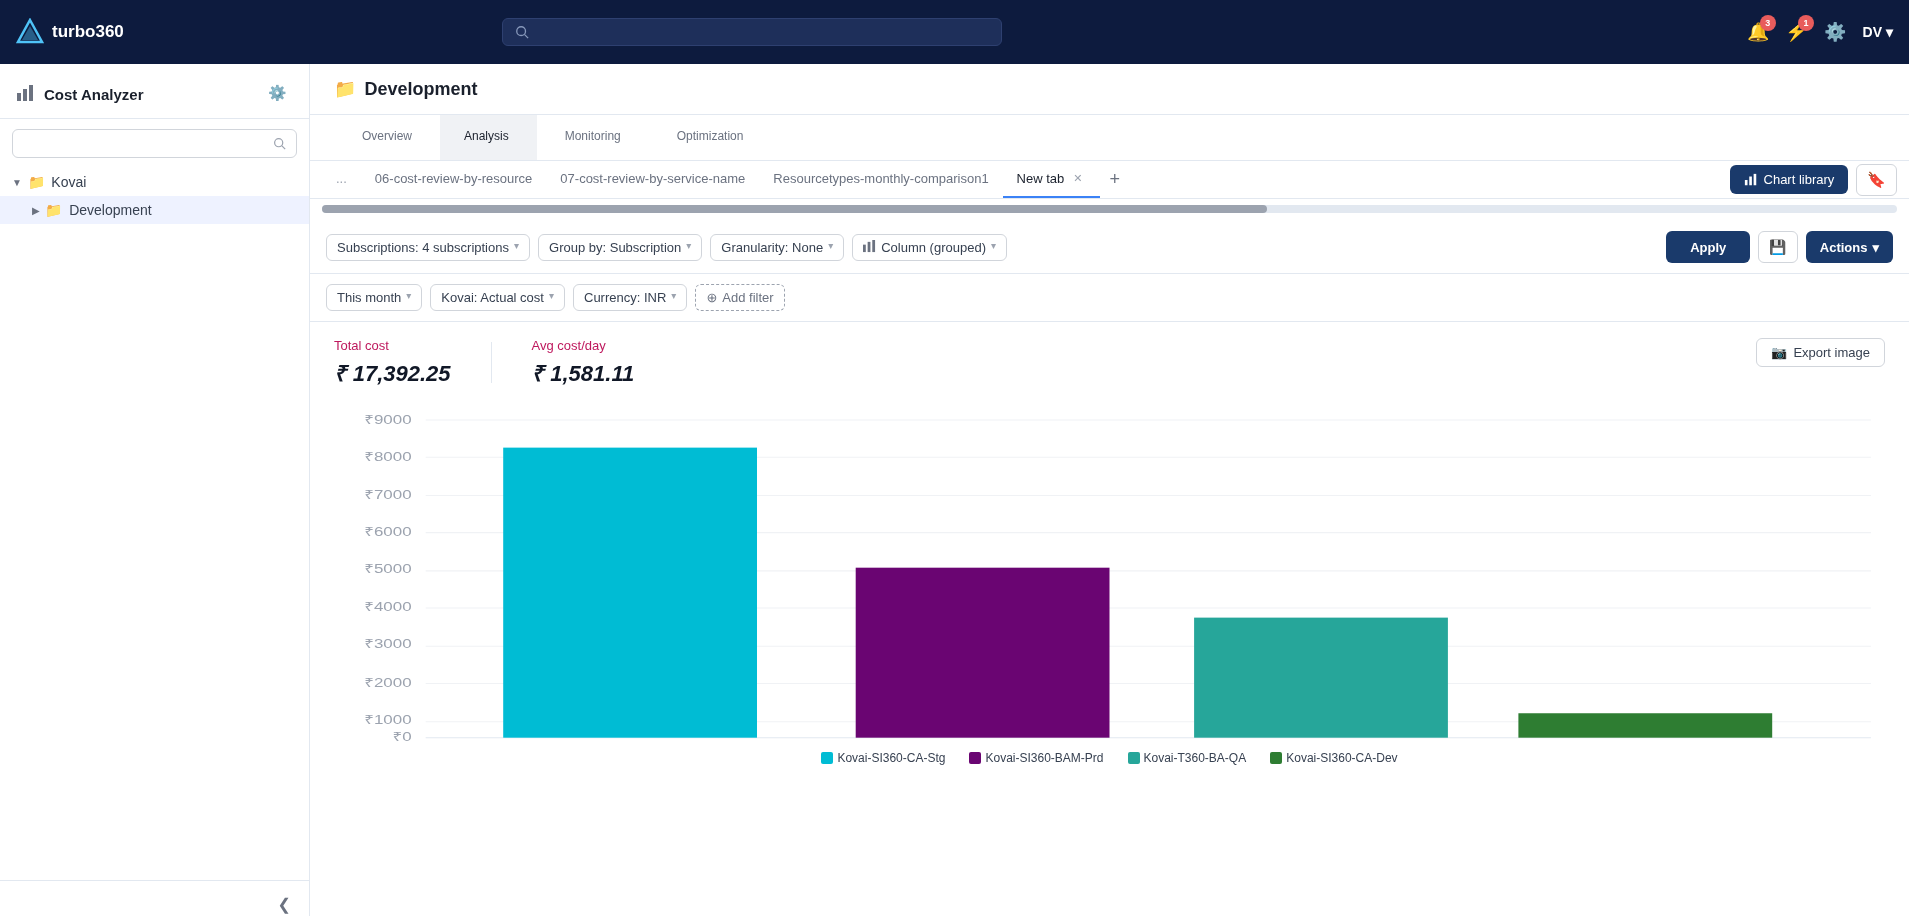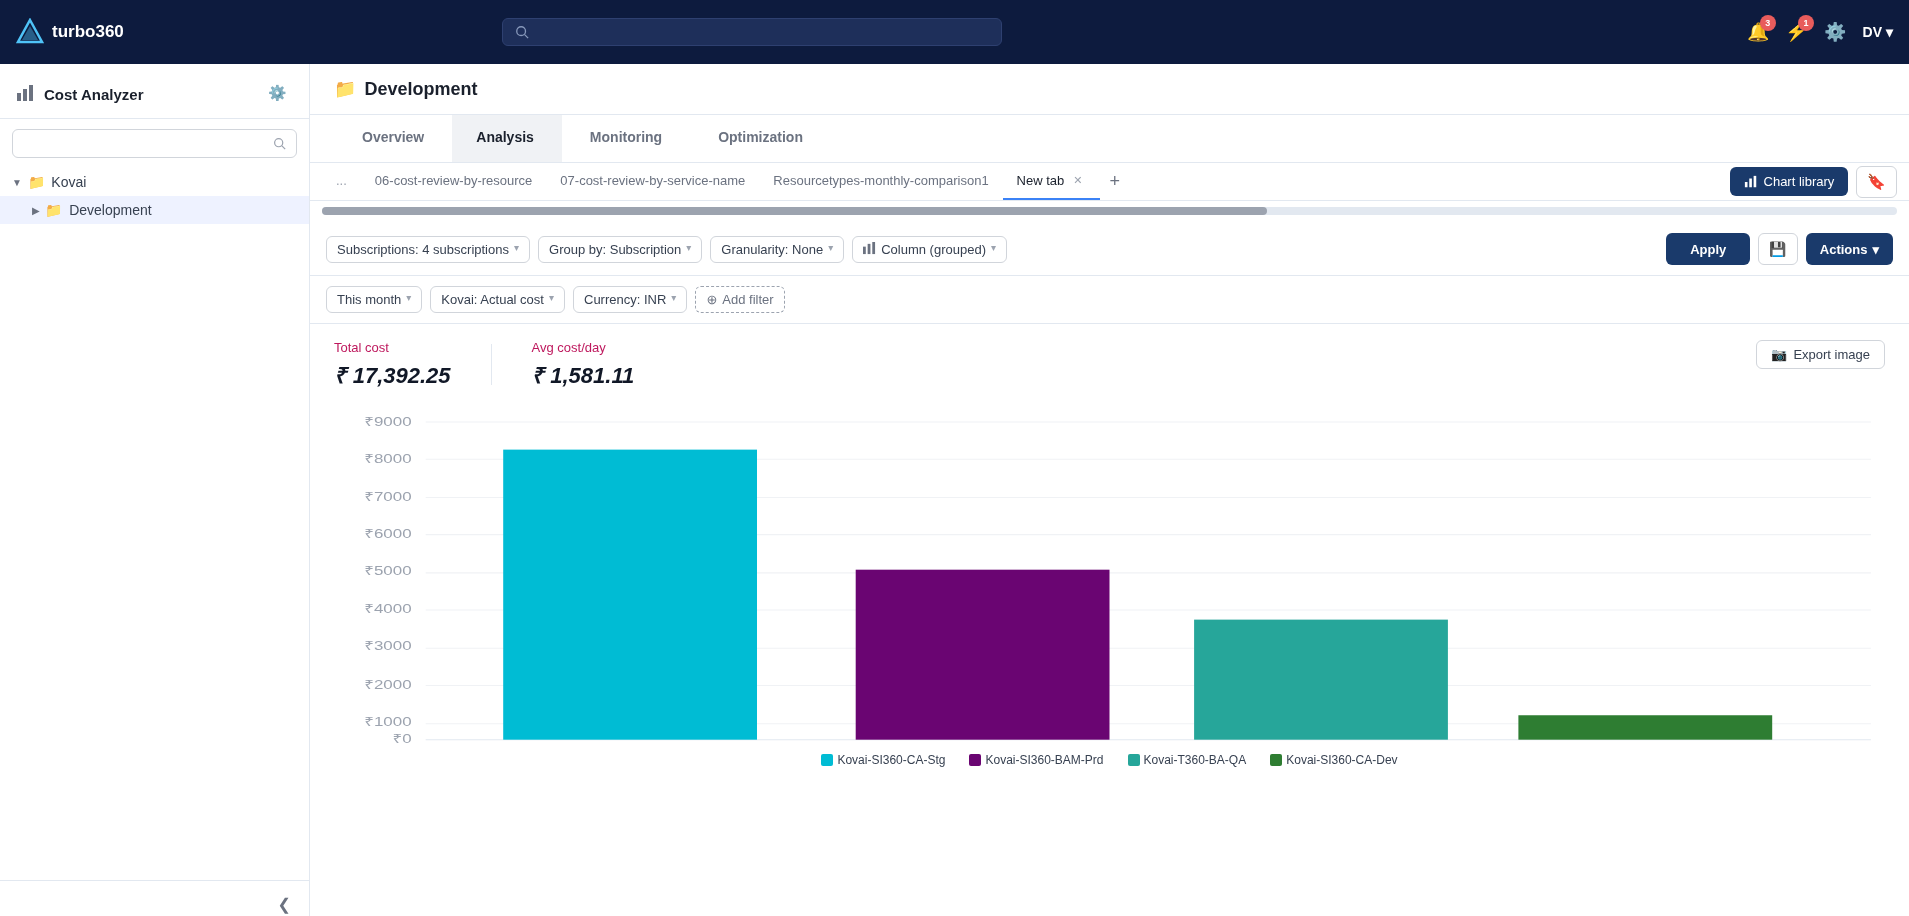--- a/index.html
+++ b/index.html
@@ -199,8 +199,8 @@
     }
     .main-tab {
       padding: 14px 28px;
-      font-size: 14px;
-      font-weight: 700;
+      font-size: 12px;
+      font-weight: 400;
       color: #6b7280;
       cursor: pointer;
       border-bottom: 3px solid transparent;

